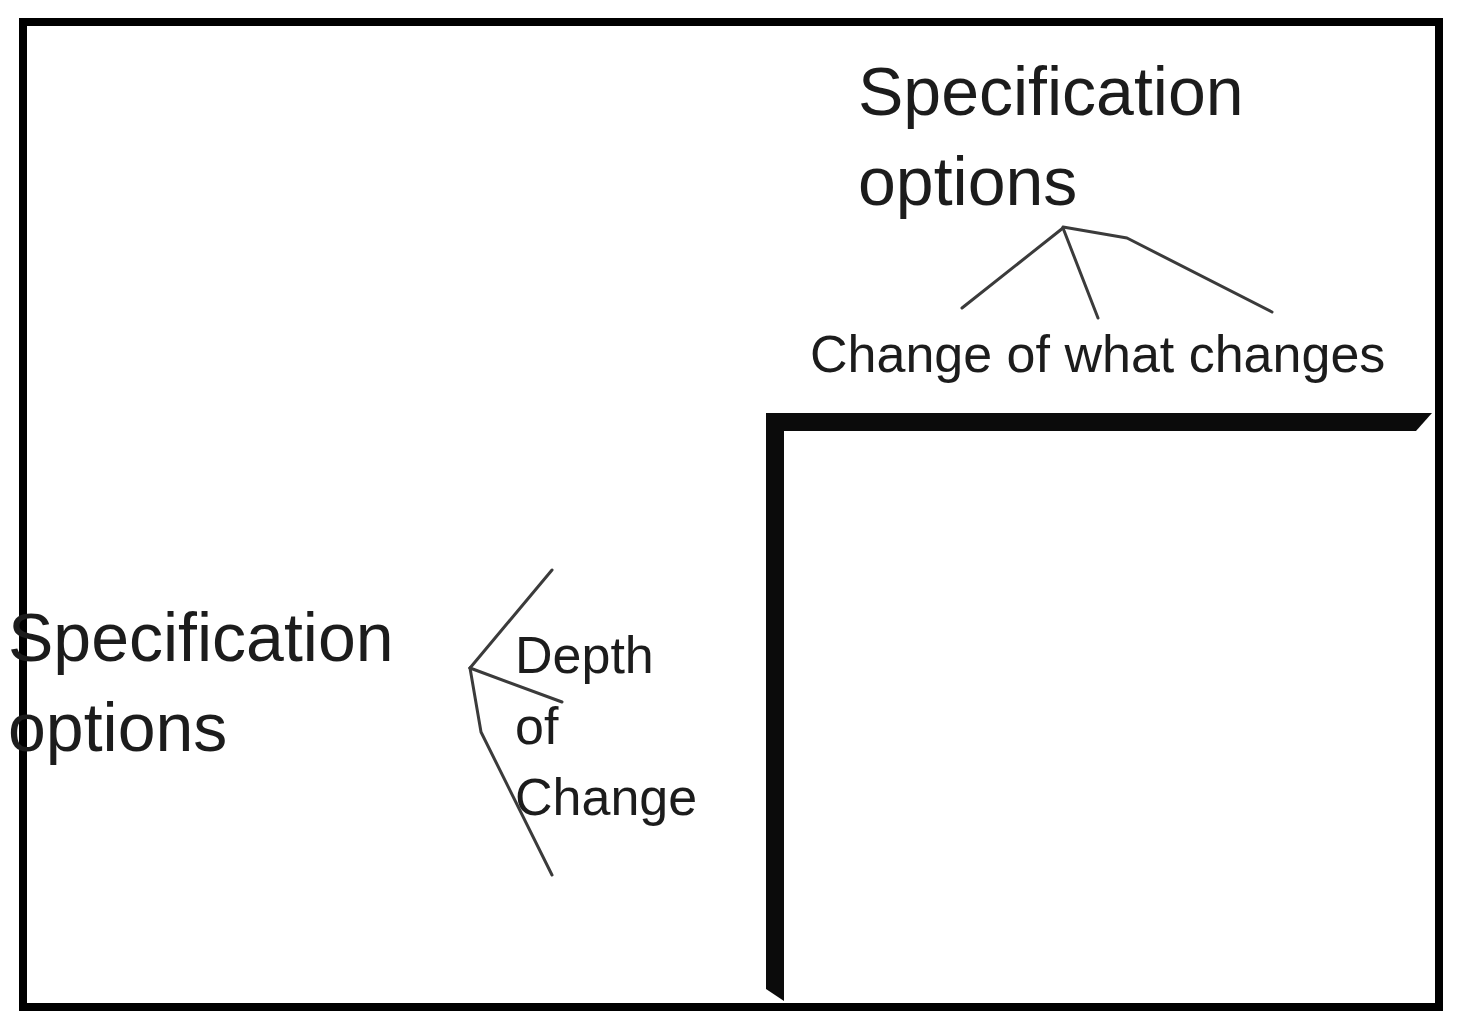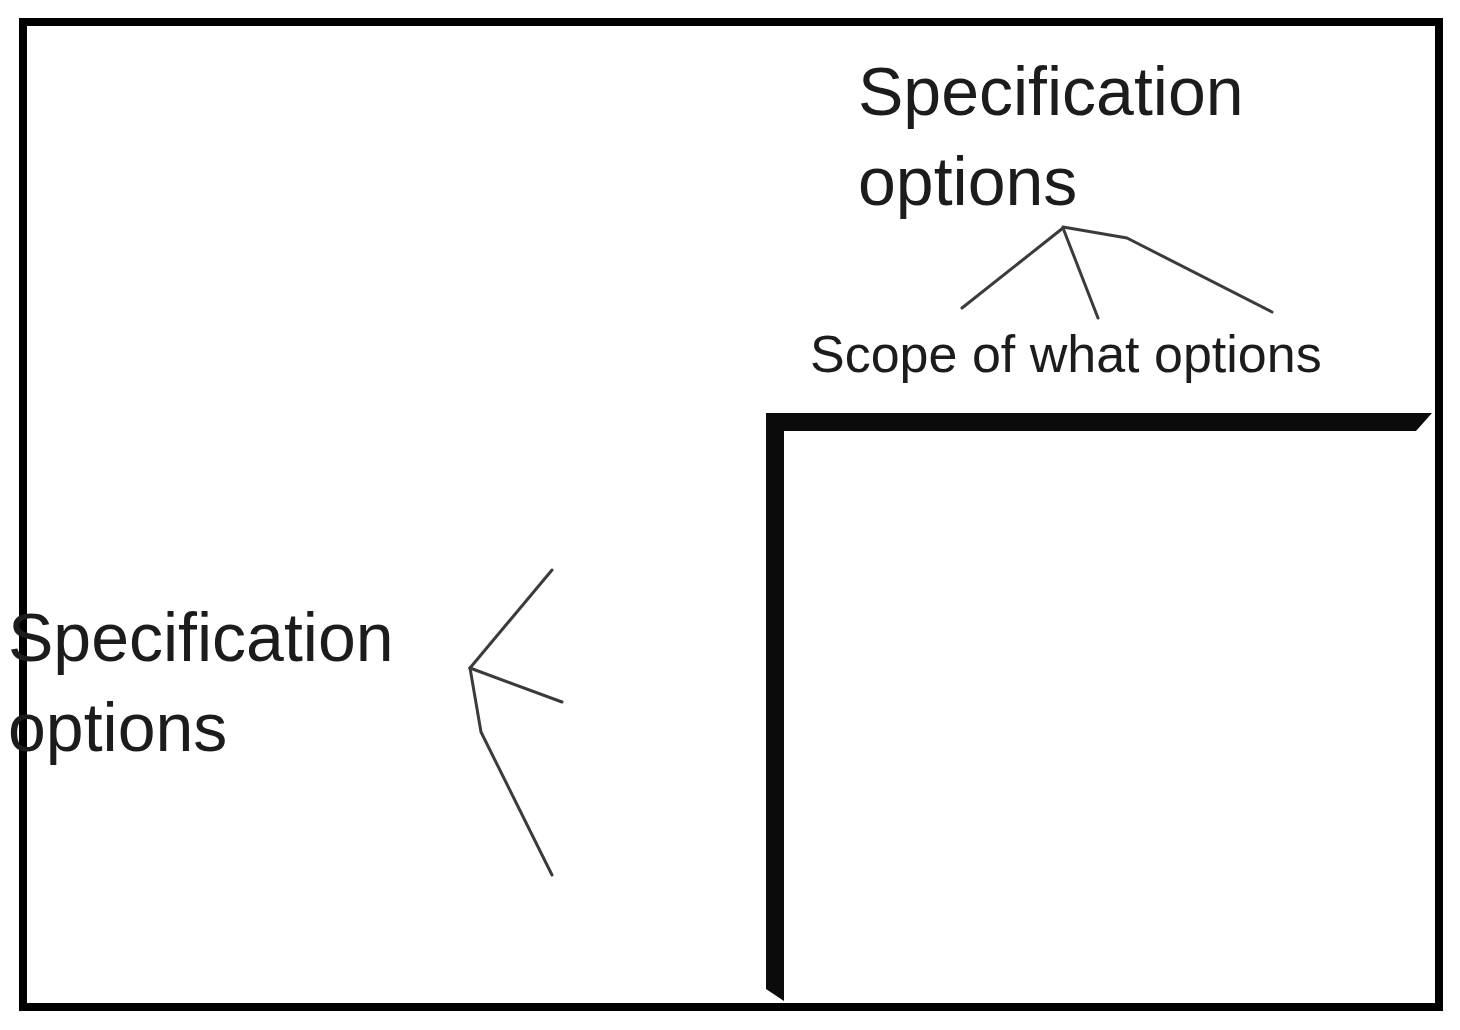--- a/index.html
+++ b/index.html
@@ -88,7 +88,7 @@
     <div>options</div>
   </div>
 
-  <div class="txt label-top">Scope of what options</div>
+  <div class="txt label-top">Change of what changes</div>
 
   <div class="txt title-left">
     <div>Specification</div>

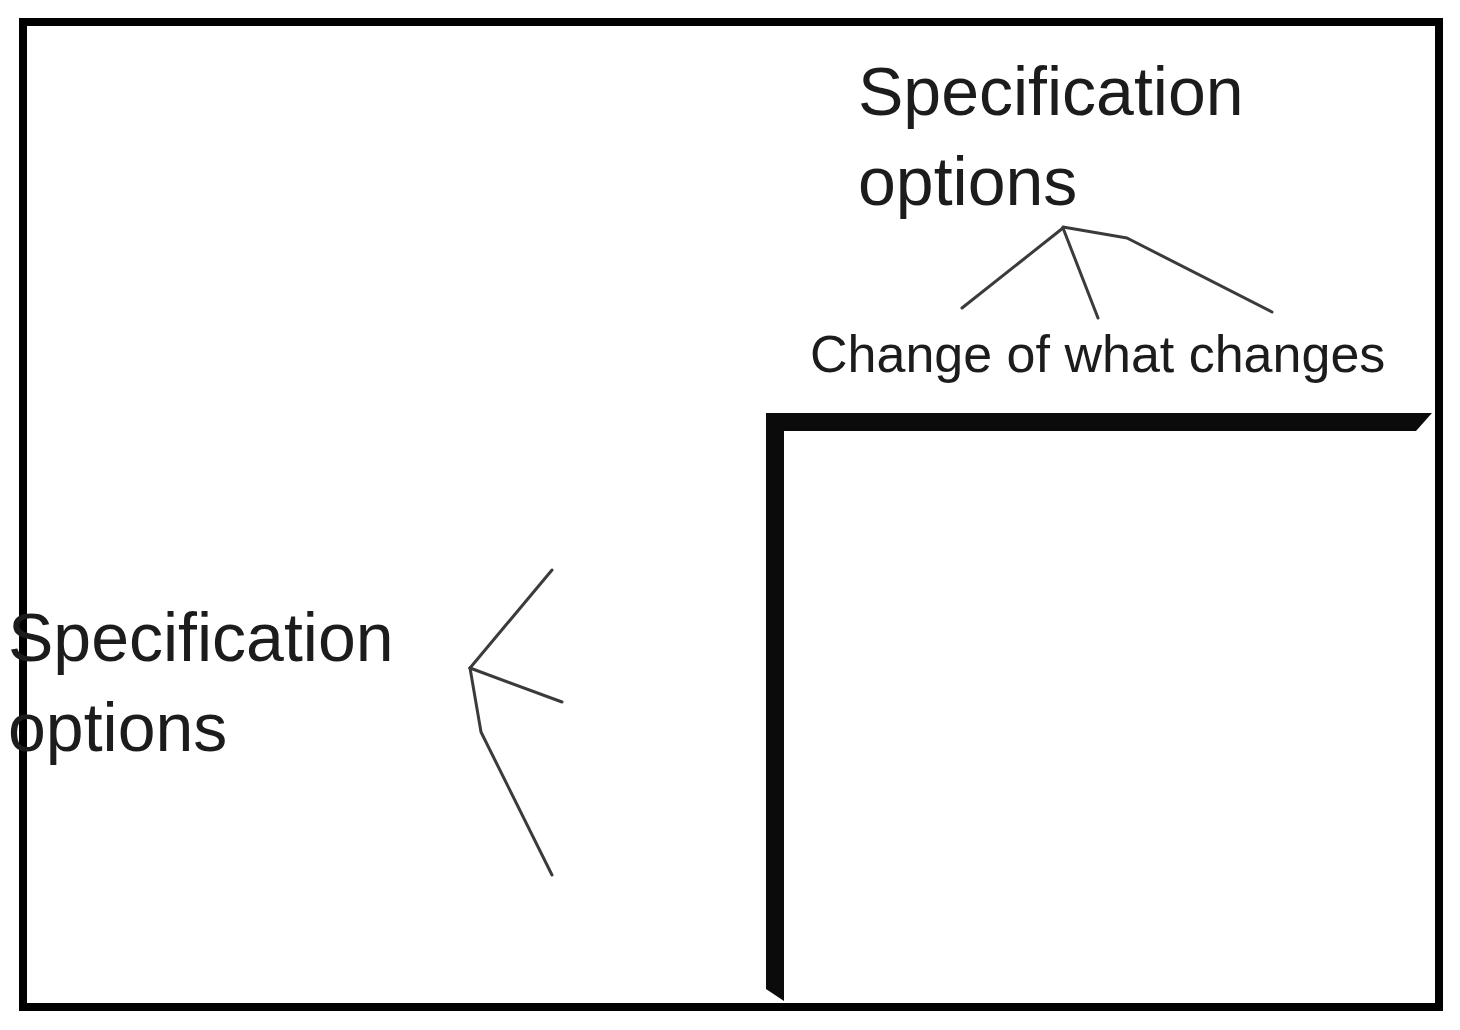--- a/index.html
+++ b/index.html
@@ -95,6 +95,11 @@
     <div>options</div>
   </div>
 
+  <div class="txt label-left">
+    <div>Depth</div>
+    <div>of</div>
+    <div>Change</div>
+  </div>
 
 </div>
 

